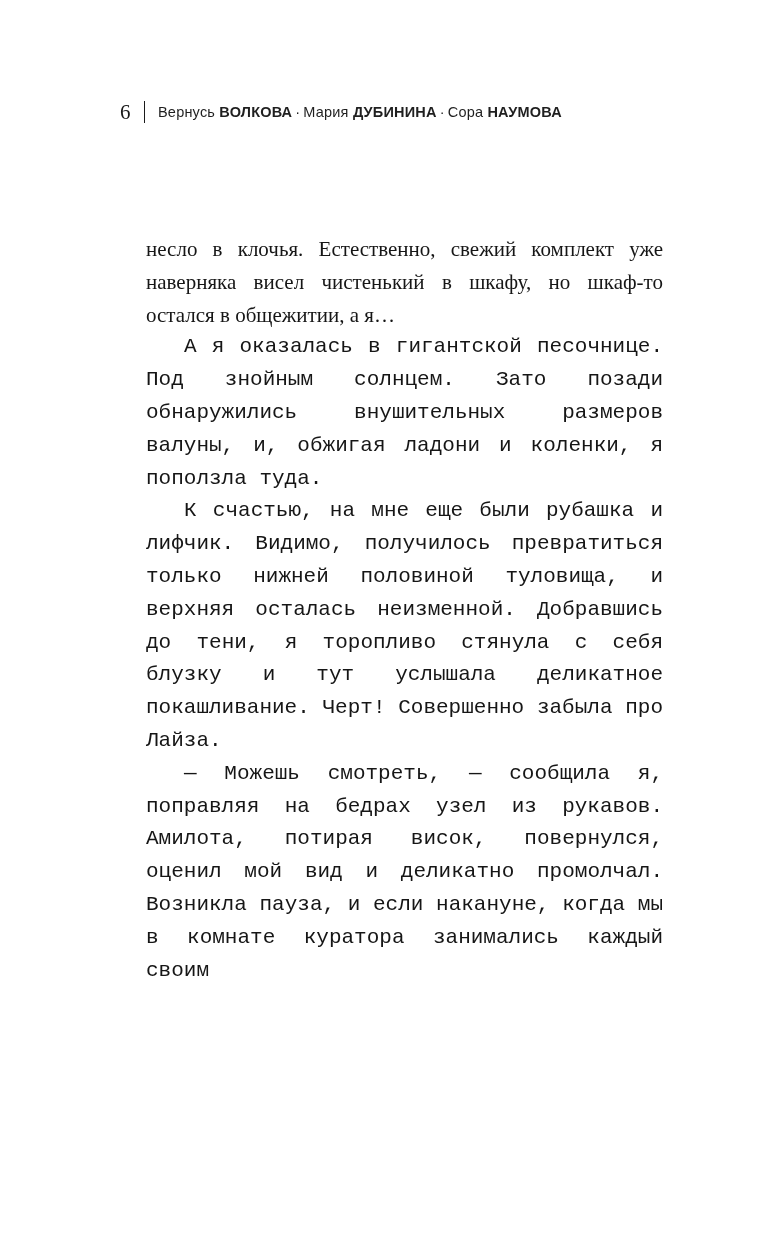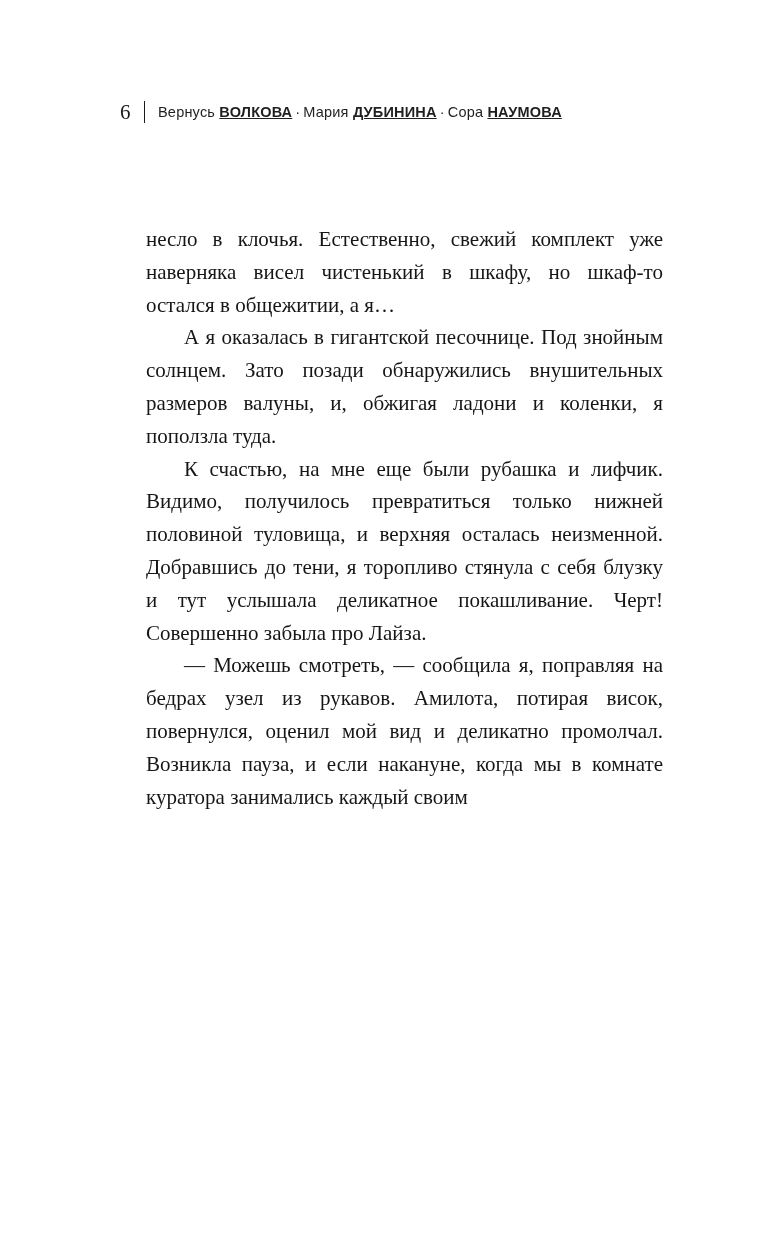--- a/index.html
+++ b/index.html
@@ -41,7 +41,7 @@
     line-height: 1;
     white-space: nowrap;
   }
-  .authors .surname { font-weight: 700; text-decoration: underline; }
+  .authors .surname { font-weight: 700; }
   .authors .sep { padding: 0 3px; }
   .body-text {
     position: absolute;

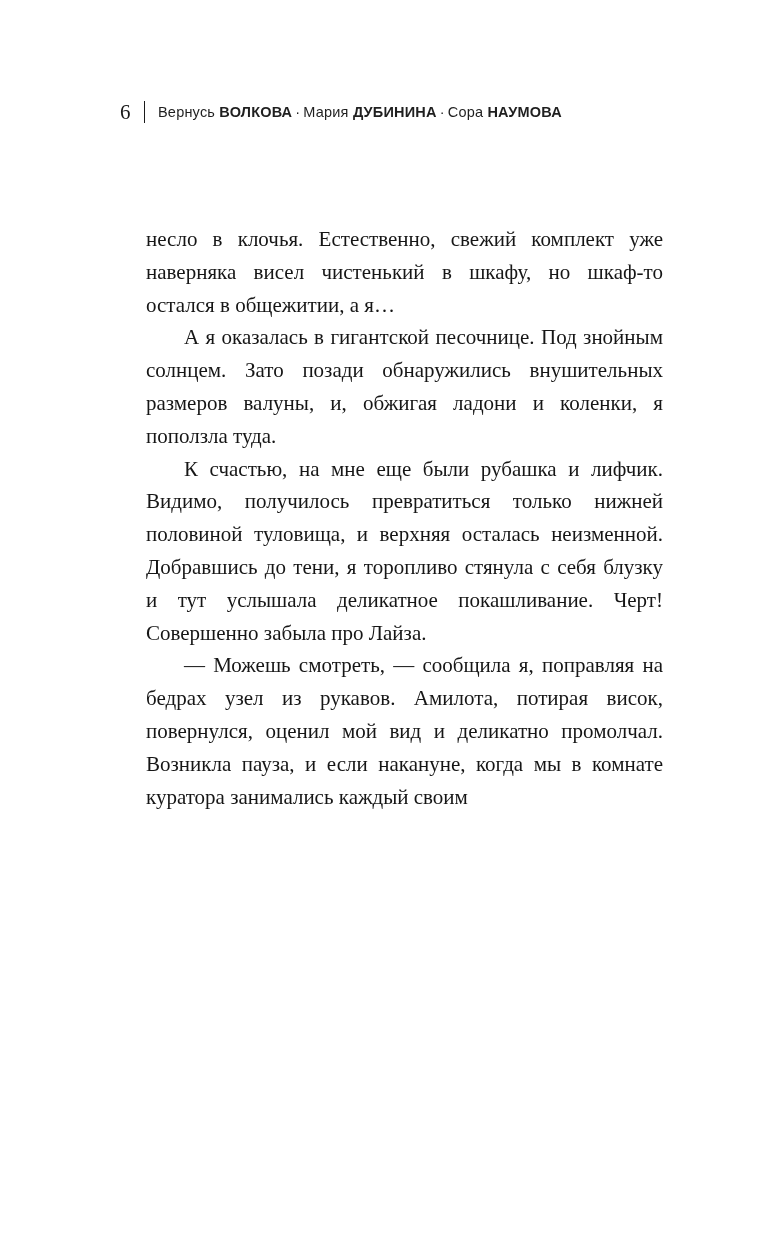--- a/index.html
+++ b/index.html
@@ -45,7 +45,7 @@
   .authors .sep { padding: 0 3px; }
   .body-text {
     position: absolute;
-    top: 223px;
+    top: 233px;
     left: 146px;
     width: 517px;
   }

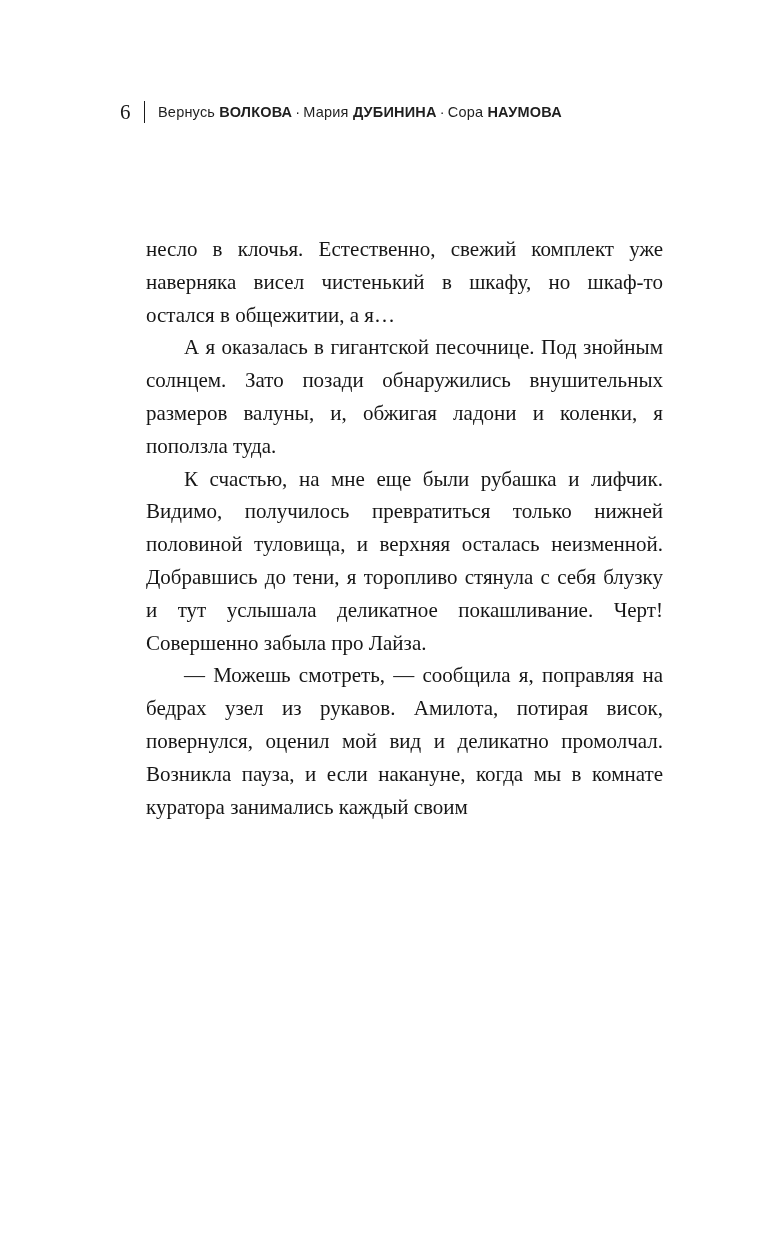--- a/index.html
+++ b/index.html
@@ -56,7 +56,7 @@
     text-align: justify;
     color: #161616;
   }
-  .para.indent { text-indent: 38px; }
+  .para.indent { text-indent: 38px; font-family: Liberation Mono, monospace; }
 </style>
 </head>
 <body>

